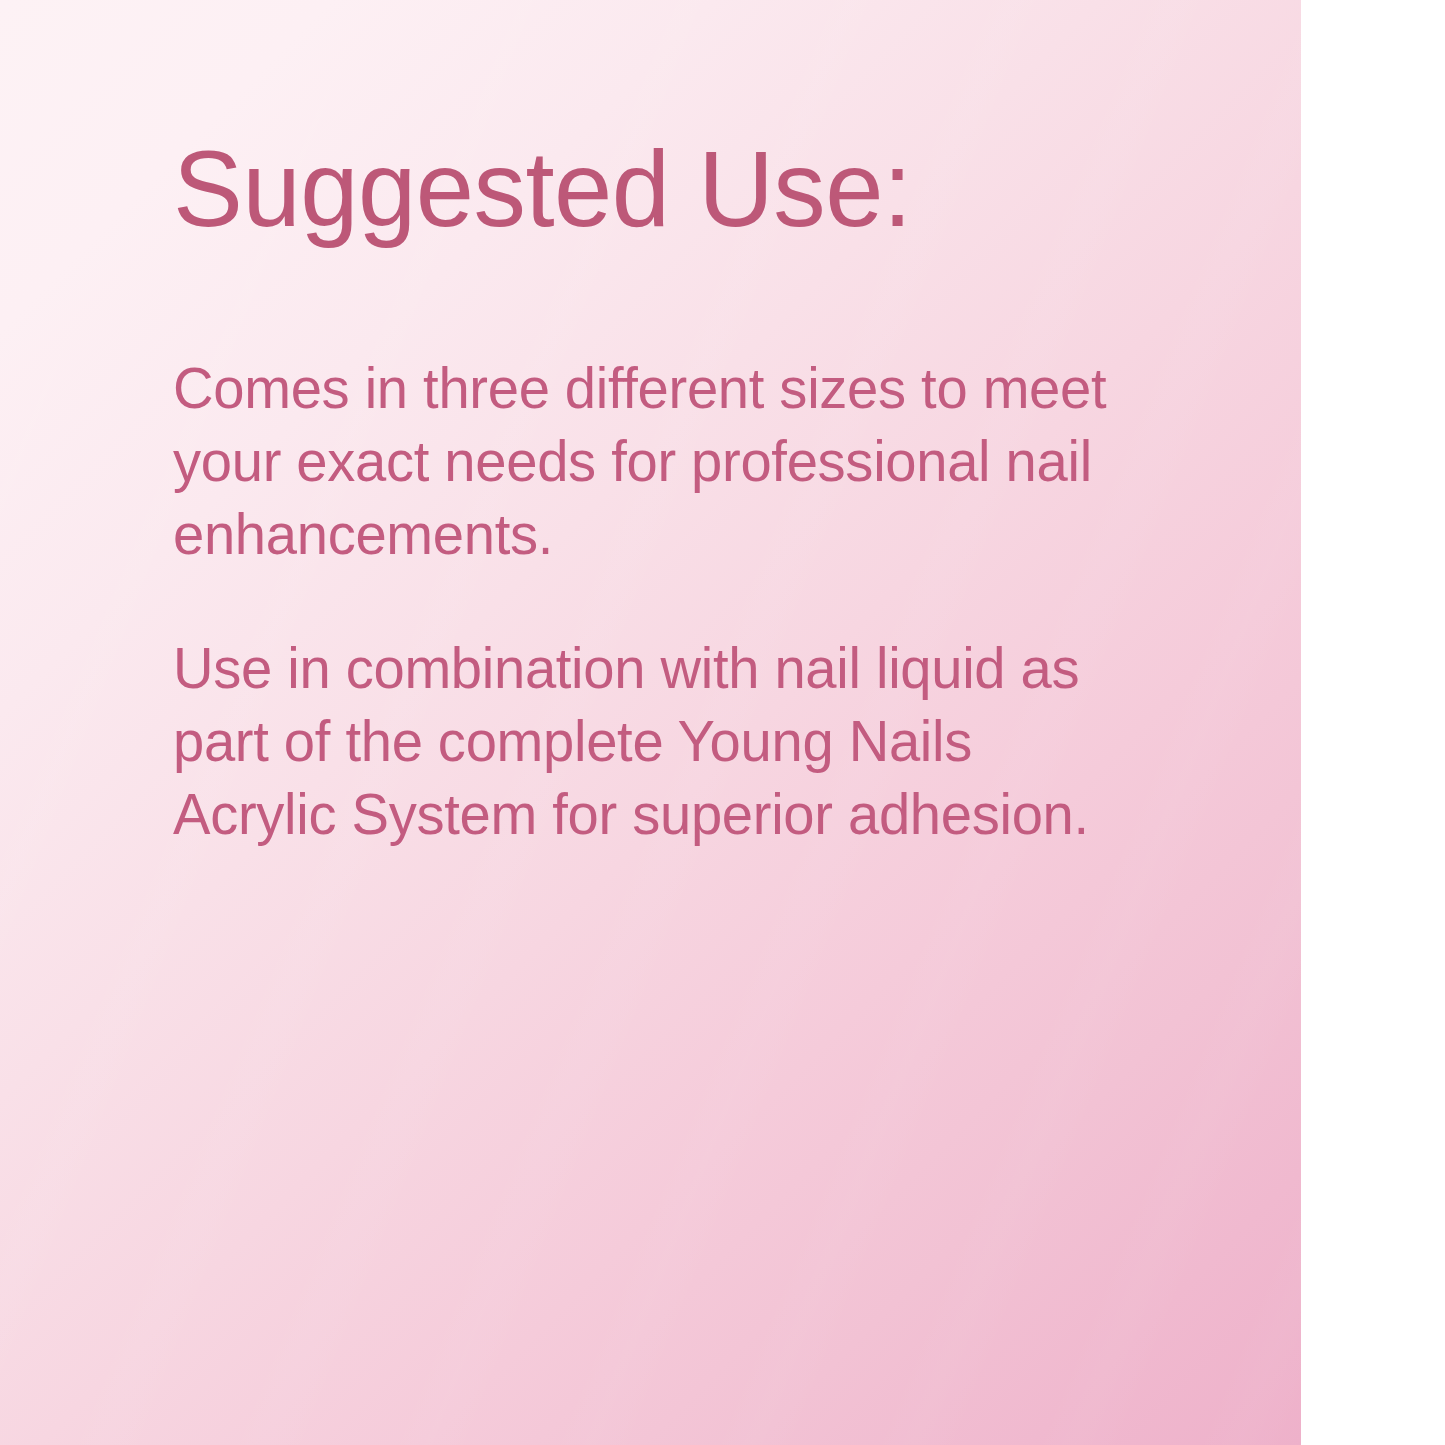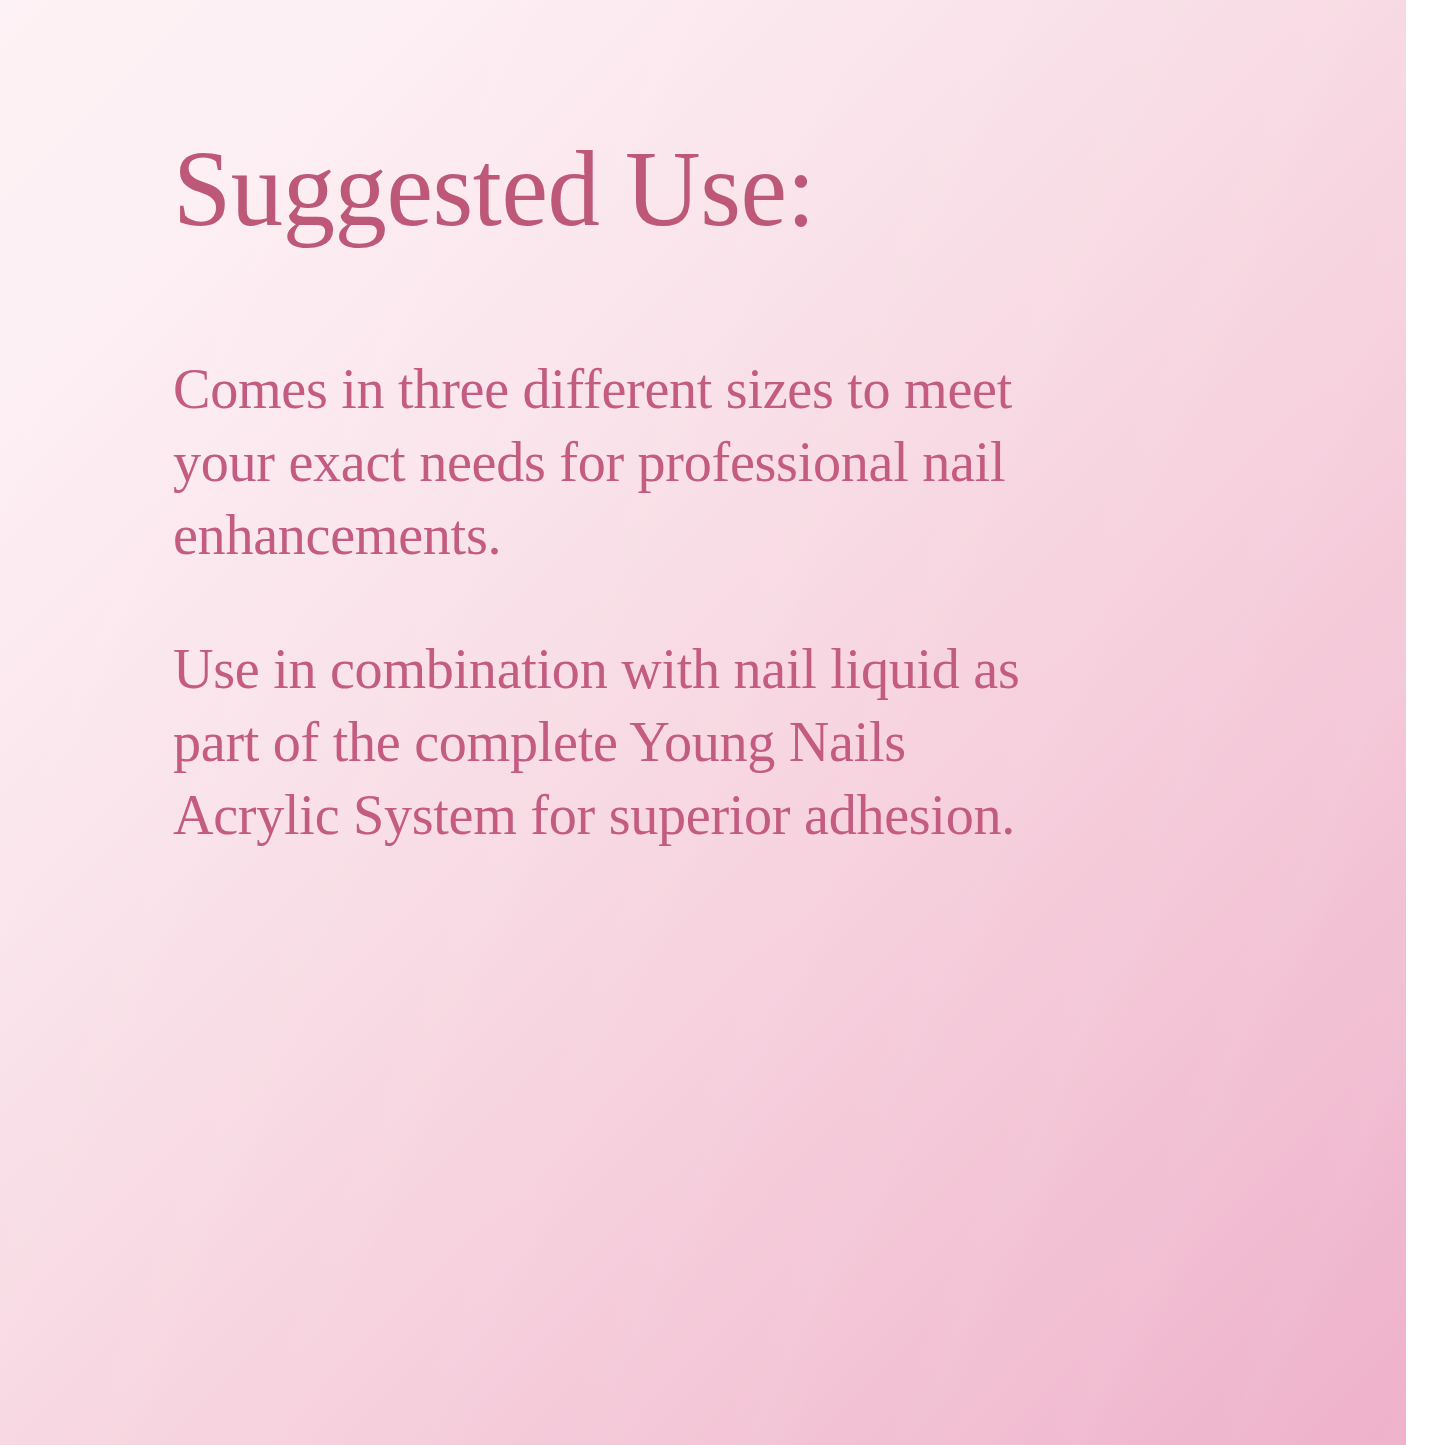--- a/index.html
+++ b/index.html
@@ -11,7 +11,7 @@
 
   #canvas {
     position: relative;
-    width: 1406px;
+    width: 1301px;
     height: 1445px;
     overflow: hidden;
     
@@ -27,7 +27,7 @@
         #f2c2d4 80%,
         #f0b9cf 90%,
         #eeb1ca 100%);
-    font-family: Liberation Serif, serif;
+    font-family: Liberation Sans, sans-serif;
     -webkit-font-smoothing: antialiased;
   }
 

